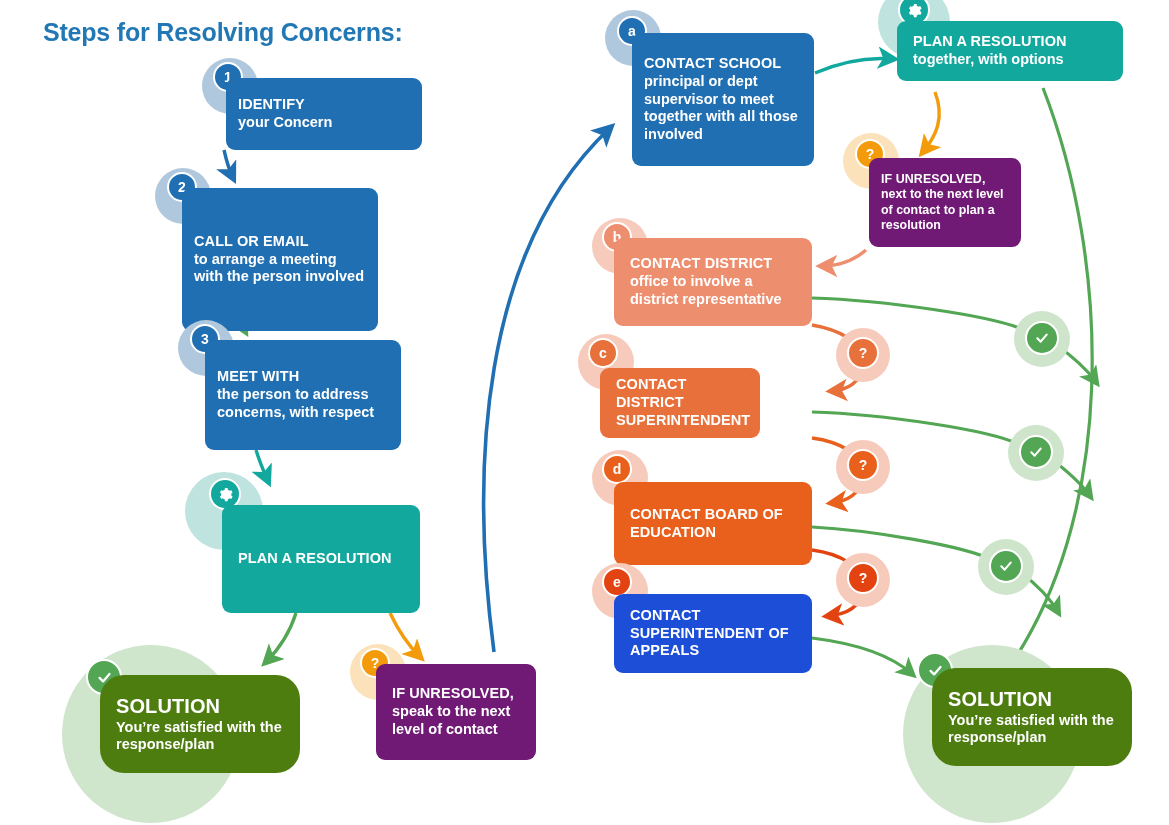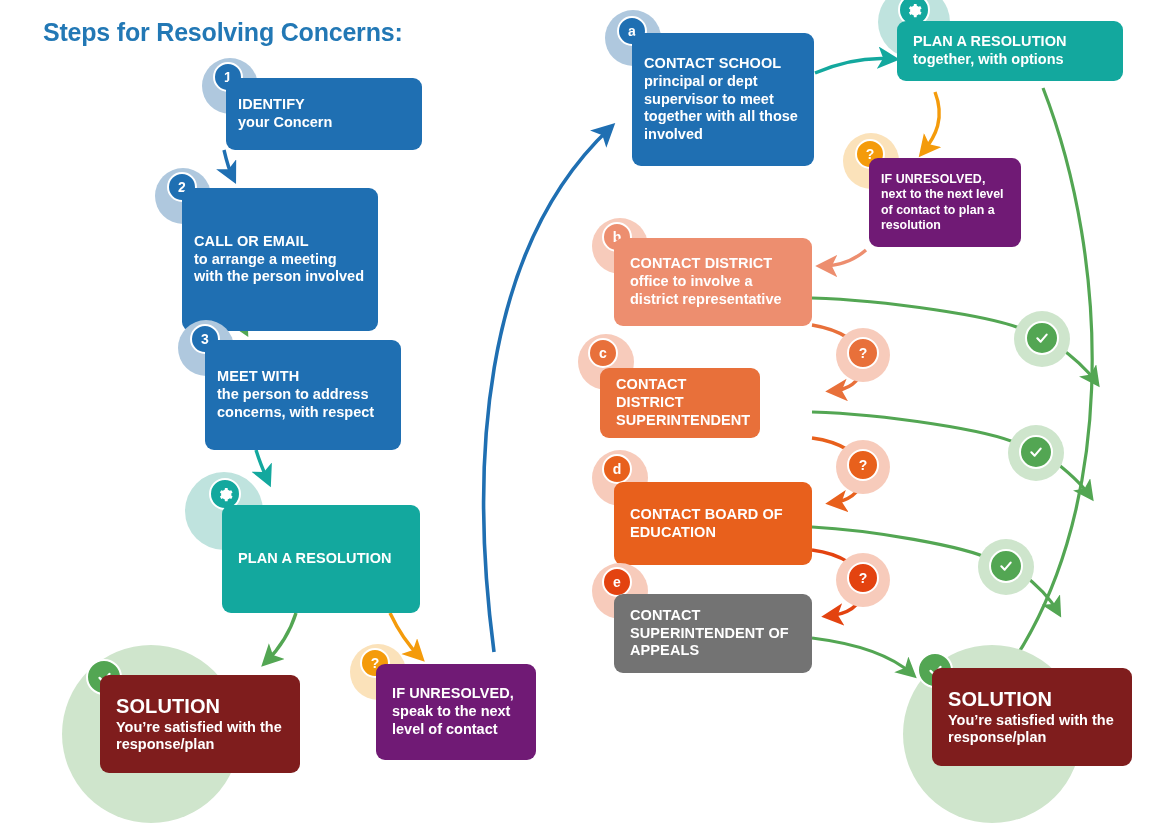--- a/index.html
+++ b/index.html
@@ -64,7 +64,7 @@
   .sal1   { background: #ED8E6F; }
   .sal2   { background: #E8703A; }
   .sal3   { background: #E8601C; }
-  .sal4   { background: #737373; }
+  .sal4   { background: #1d4ed8; }
 
   
   .halo {

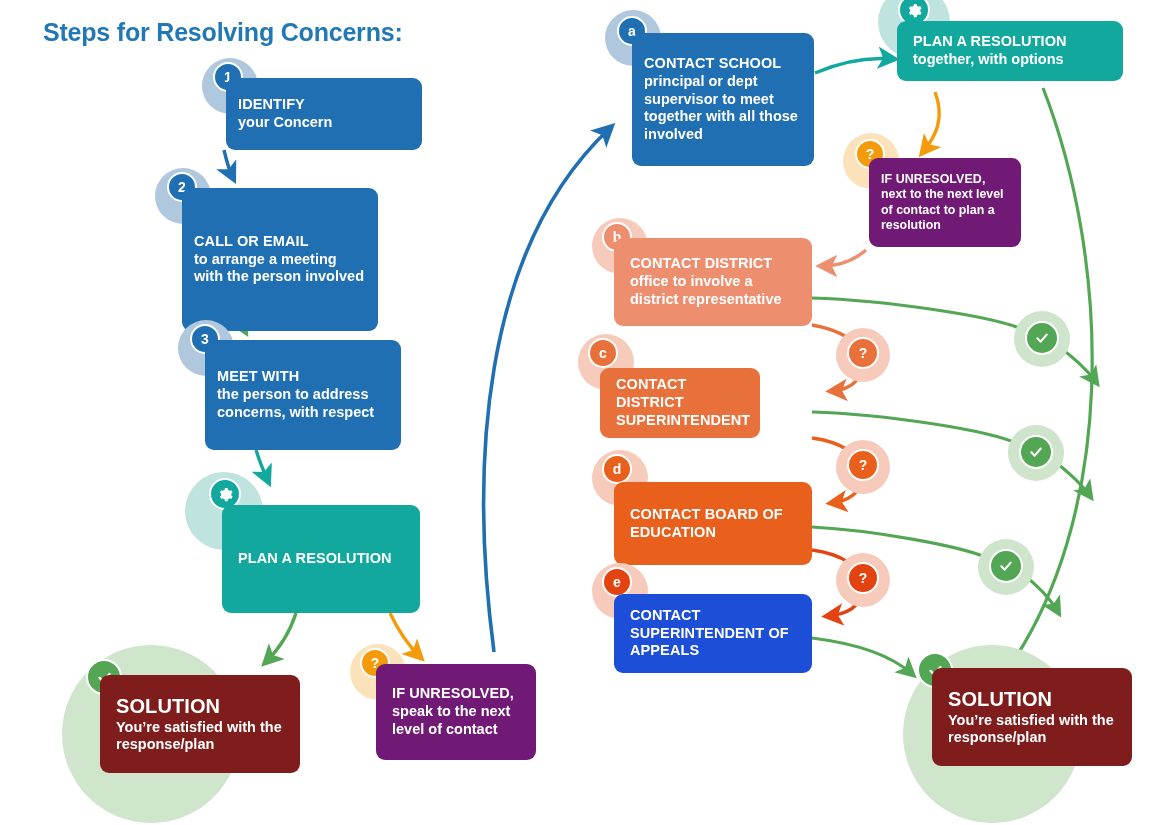--- a/index.html
+++ b/index.html
@@ -59,7 +59,7 @@
   }
   .blue   { background: #1F6FB2; padding-left: 12px; }
   .teal   { background: #13A89E; }
-  .green  { background: #7f1d1d; }
+  .green  { background: #4d7c0f; border-radius: 24px; }
   .orange { background: #701a75; }
   .sal1   { background: #ED8E6F; }
   .sal2   { background: #E8703A; }

